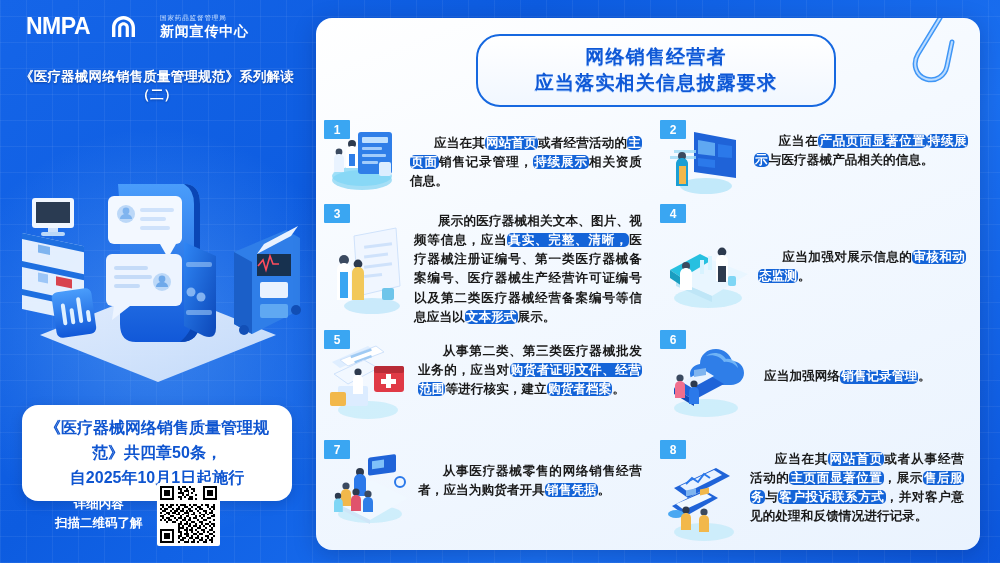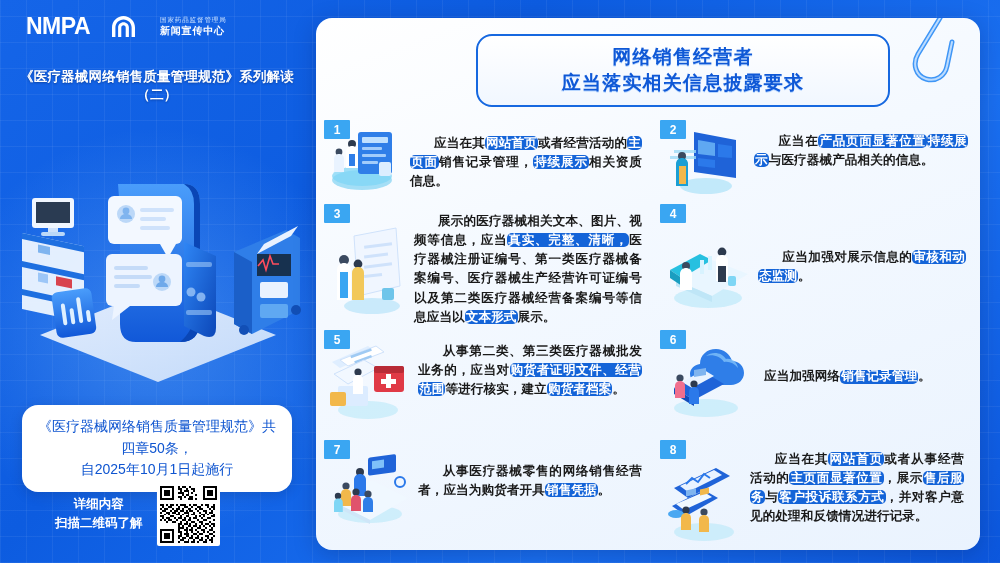--- a/index.html
+++ b/index.html
@@ -48,7 +48,7 @@
   .logo-mark { width: 27px; height: 25px; display:block; }
   .logo-cn { display: flex; flex-direction: column; gap: 2px; margin-left: 3px; }
   .logo-cn-1 { color: #cfe4ff; font-size: 6.5px; letter-spacing: .9px; line-height: 1; }
-  .logo-cn-2 { color: #ffffff; font-size: 10px; font-weight: 700; letter-spacing: .8px; line-height: 1; }
+  .logo-cn-2 { color: #ffffff; font-size: 14px; font-weight: 700; letter-spacing: .8px; line-height: 1; }
 
   .series-line {
     position: absolute; left: 0; top: 68px; width: 314px;

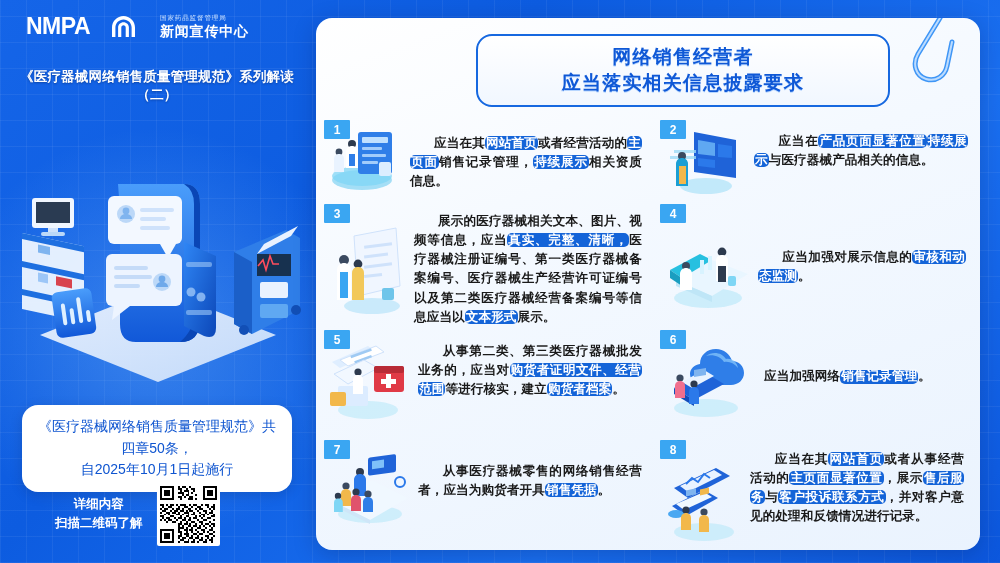--- a/index.html
+++ b/index.html
@@ -105,8 +105,8 @@
 
   .card-title {
     position: absolute; left: 160px; top: 16px;
-    width: 414px; padding: 8px 4px 10px;
-    border: 2.5px solid #1668e0; border-radius: 16px;
+    width: 360px; padding: 8px 4px 10px;
+    border: 2.5px solid #1668e0; border-radius: 24px;
     text-align: center;
     background: linear-gradient(180deg,#ffffff 0%,#f1f7ff 100%);
   }

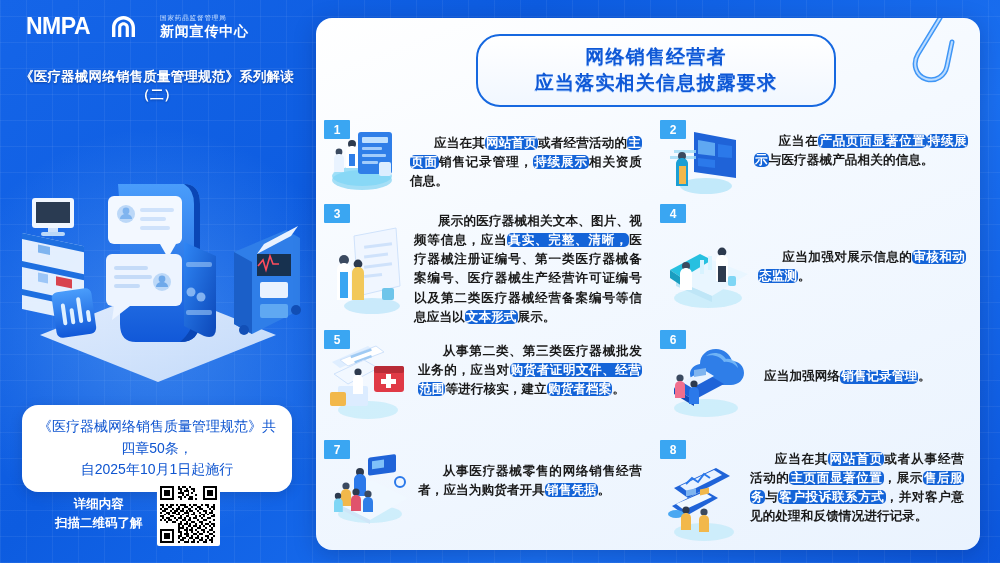--- a/index.html
+++ b/index.html
@@ -80,7 +80,7 @@
     box-shadow: 0 3px 12px rgba(0,30,90,.22);
   }
   .notice div {
-    color: #0f55d0; font-size: 14px; font-weight: 400; line-height: 1.55;
+    color: #0f55d0; font-size: 16px; font-weight: 700; line-height: 1.55;
   }
 
   .qr-block {

